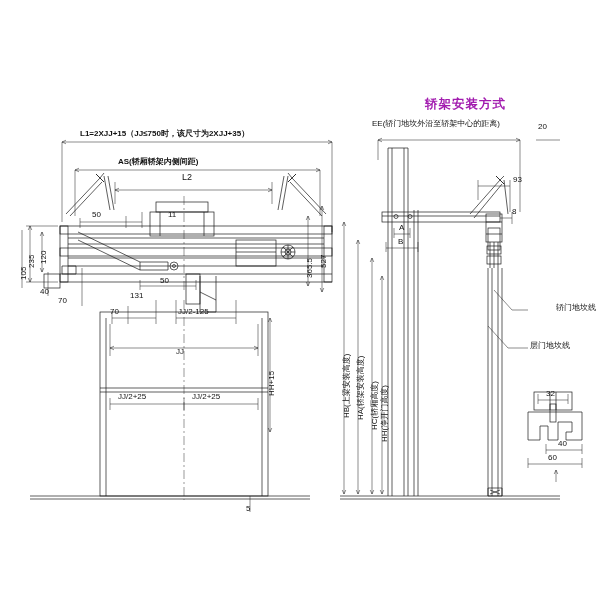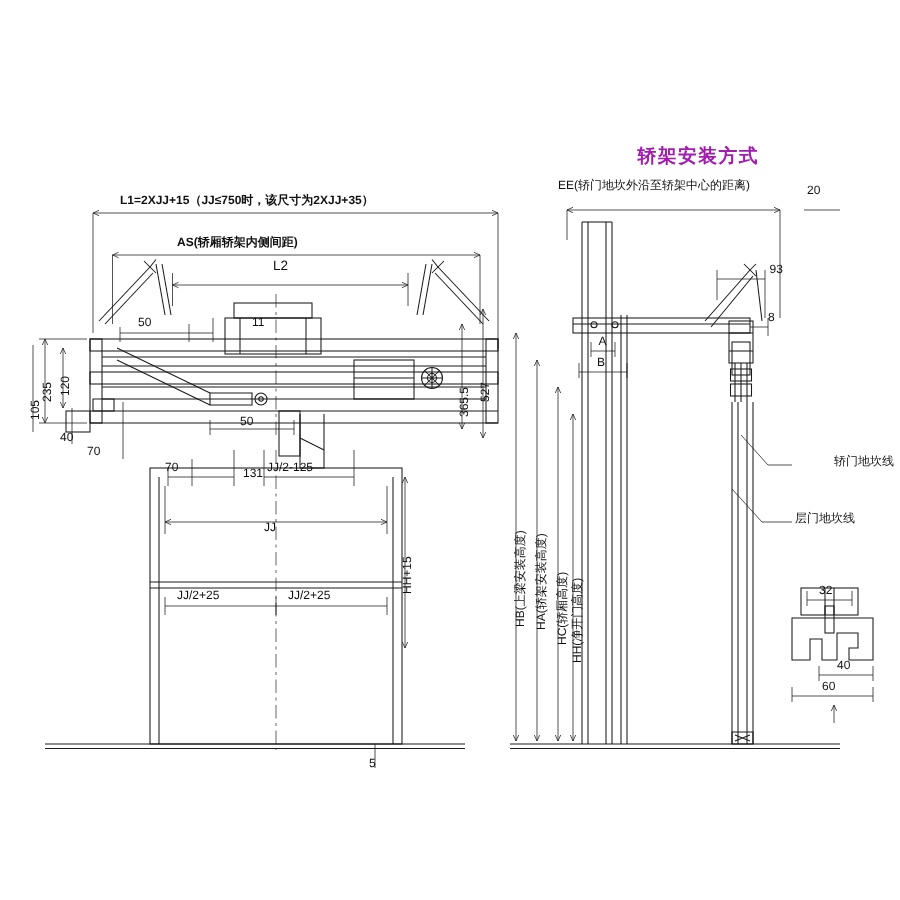--- a/index.html
+++ b/index.html
@@ -323,7 +323,7 @@
 <div class="num" style="left:40px;top:288px;">40</div>
 <div class="num" style="left:58px;top:297px;">70</div>
 <div class="num" style="left:110px;top:308px;">70</div>
-<div class="num" style="left:130px;top:312px;margin-left:32px;">131</div>
+<div class="num" style="left:130px;top:292px;">131</div>
 <div class="num" style="left:178px;top:308px;">JJ/2-125</div>
 
 <div class="num" style="left:176px;top:336px;margin-top:12px;">JJ</div>

